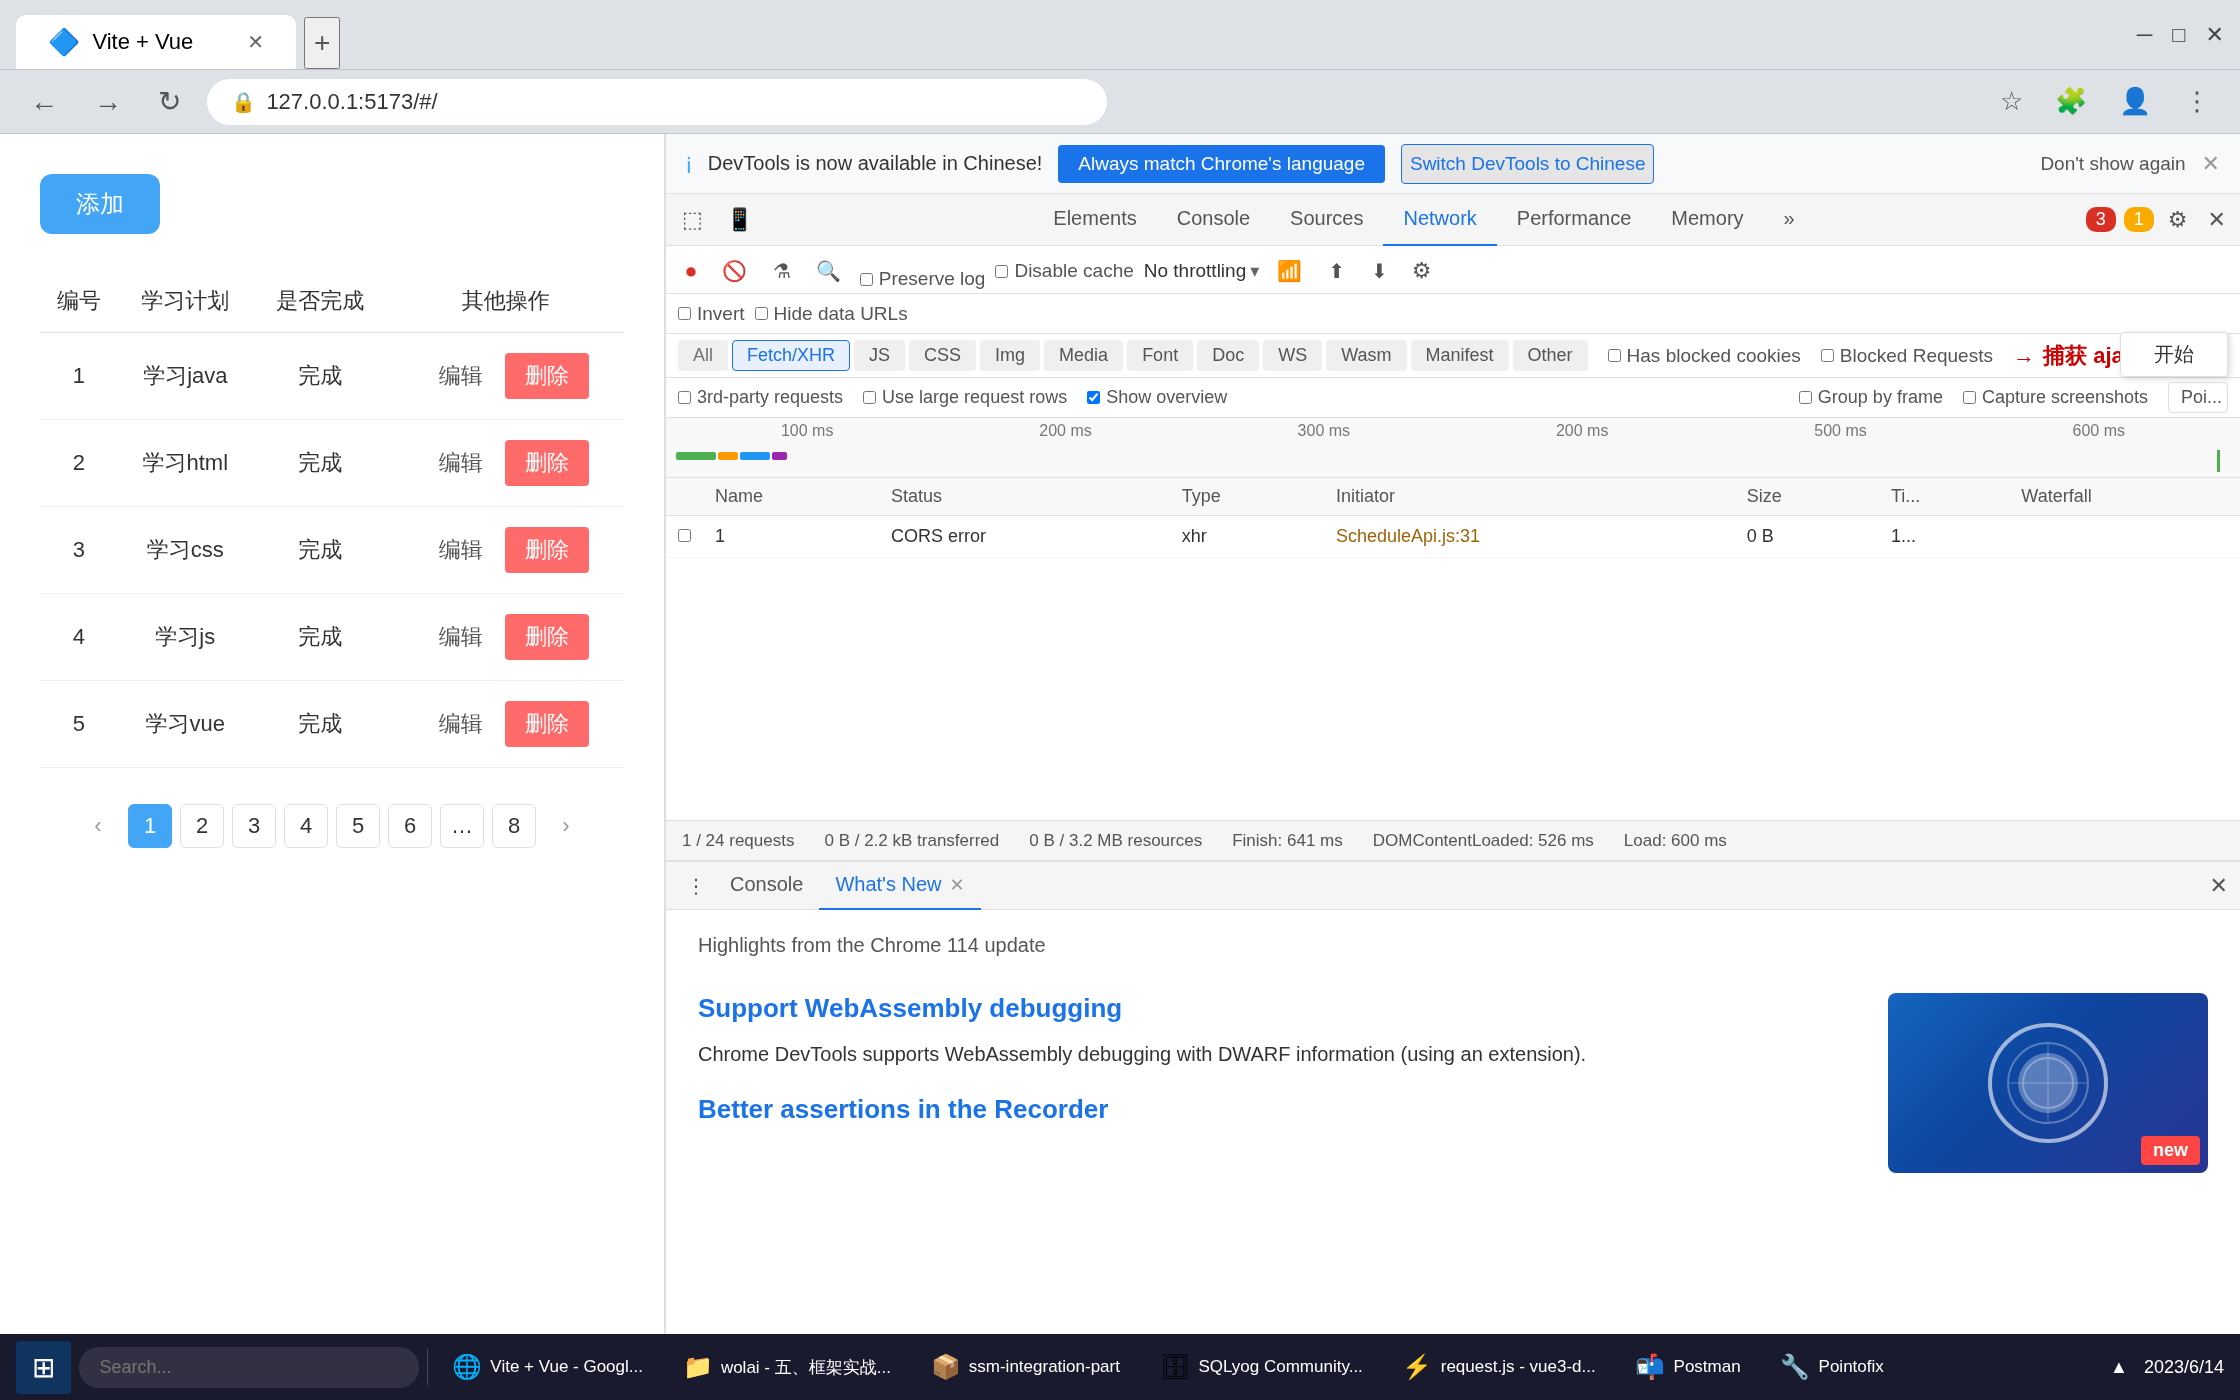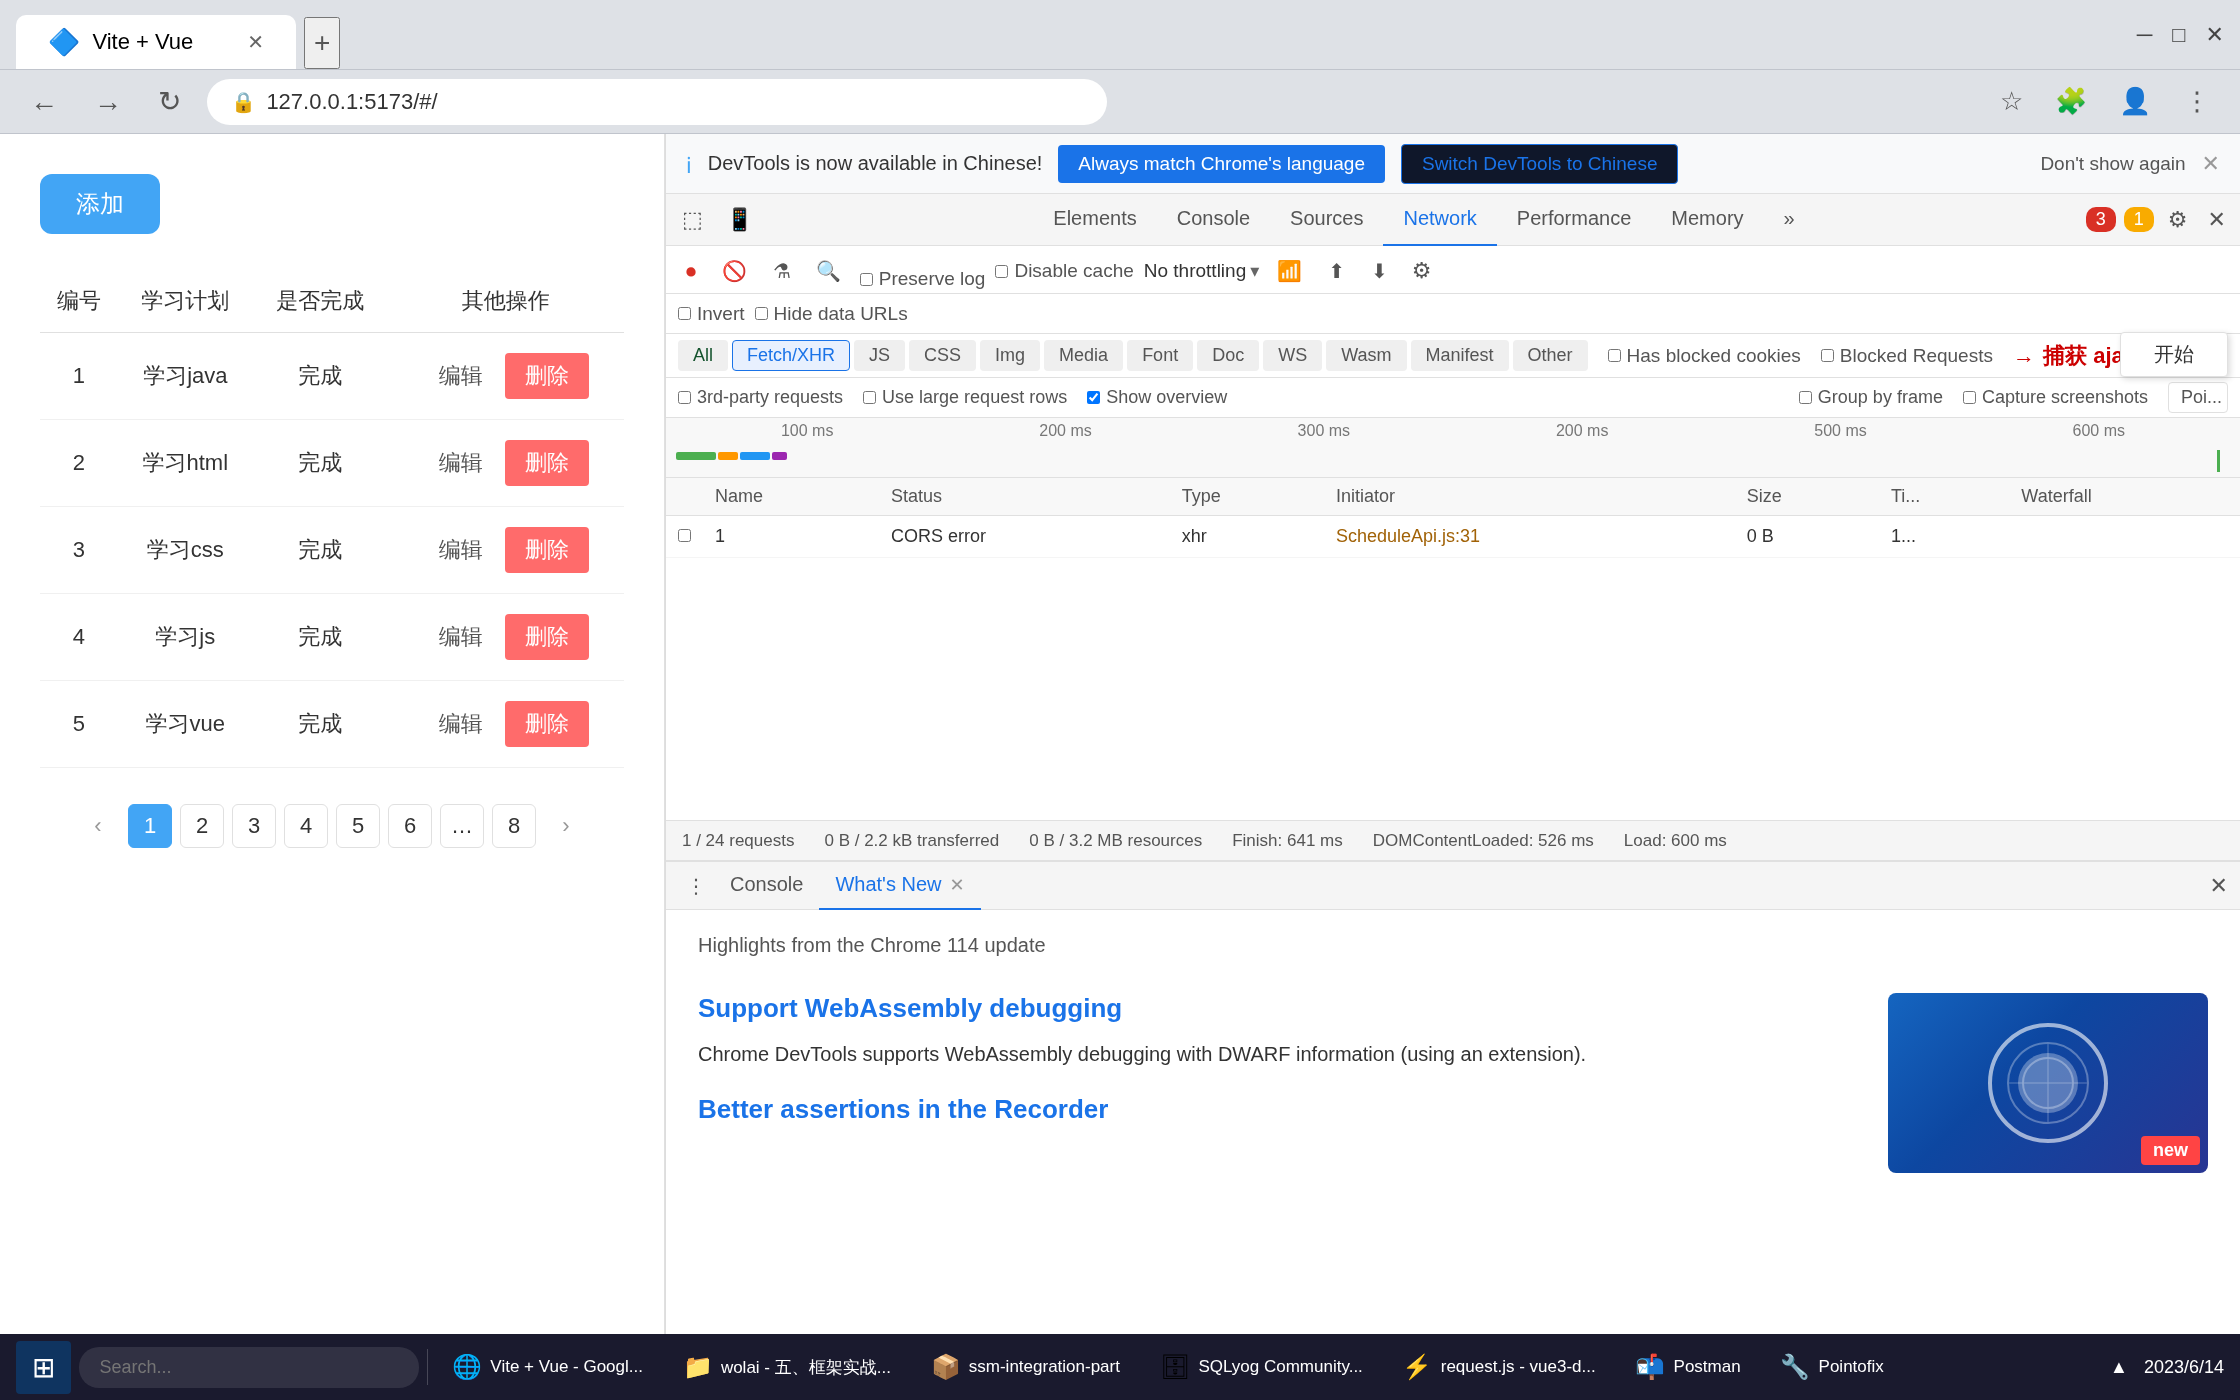--- a/index.html
+++ b/index.html
@@ -49,7 +49,7 @@
     .notif-icon { color: #42a5f5; font-size: 22px; }
     .notif-text { color: #333; }
     .notif-btn-primary { background: #1a73e8; color: white; border: none; padding: 8px 20px; border-radius: 4px; font-size: 19px; cursor: pointer; }
-    .notif-btn-secondary { background: #0f172a; color: #1a73e8; border: 1px solid #1a73e8; padding: 8px 20px; border-radius: 4px; font-size: 19px; cursor: pointer; }
+    .notif-btn-secondary { background: #e5e5e5; color: #1a73e8; border: 1px solid #1a73e8; padding: 8px 8px; border-radius: 4px; font-size: 19px; cursor: pointer; }
     .notif-dont-show { color: #555; font-size: 19px; cursor: pointer; margin-left: auto; }
     .notif-close { color: #999; cursor: pointer; font-size: 22px; }
 

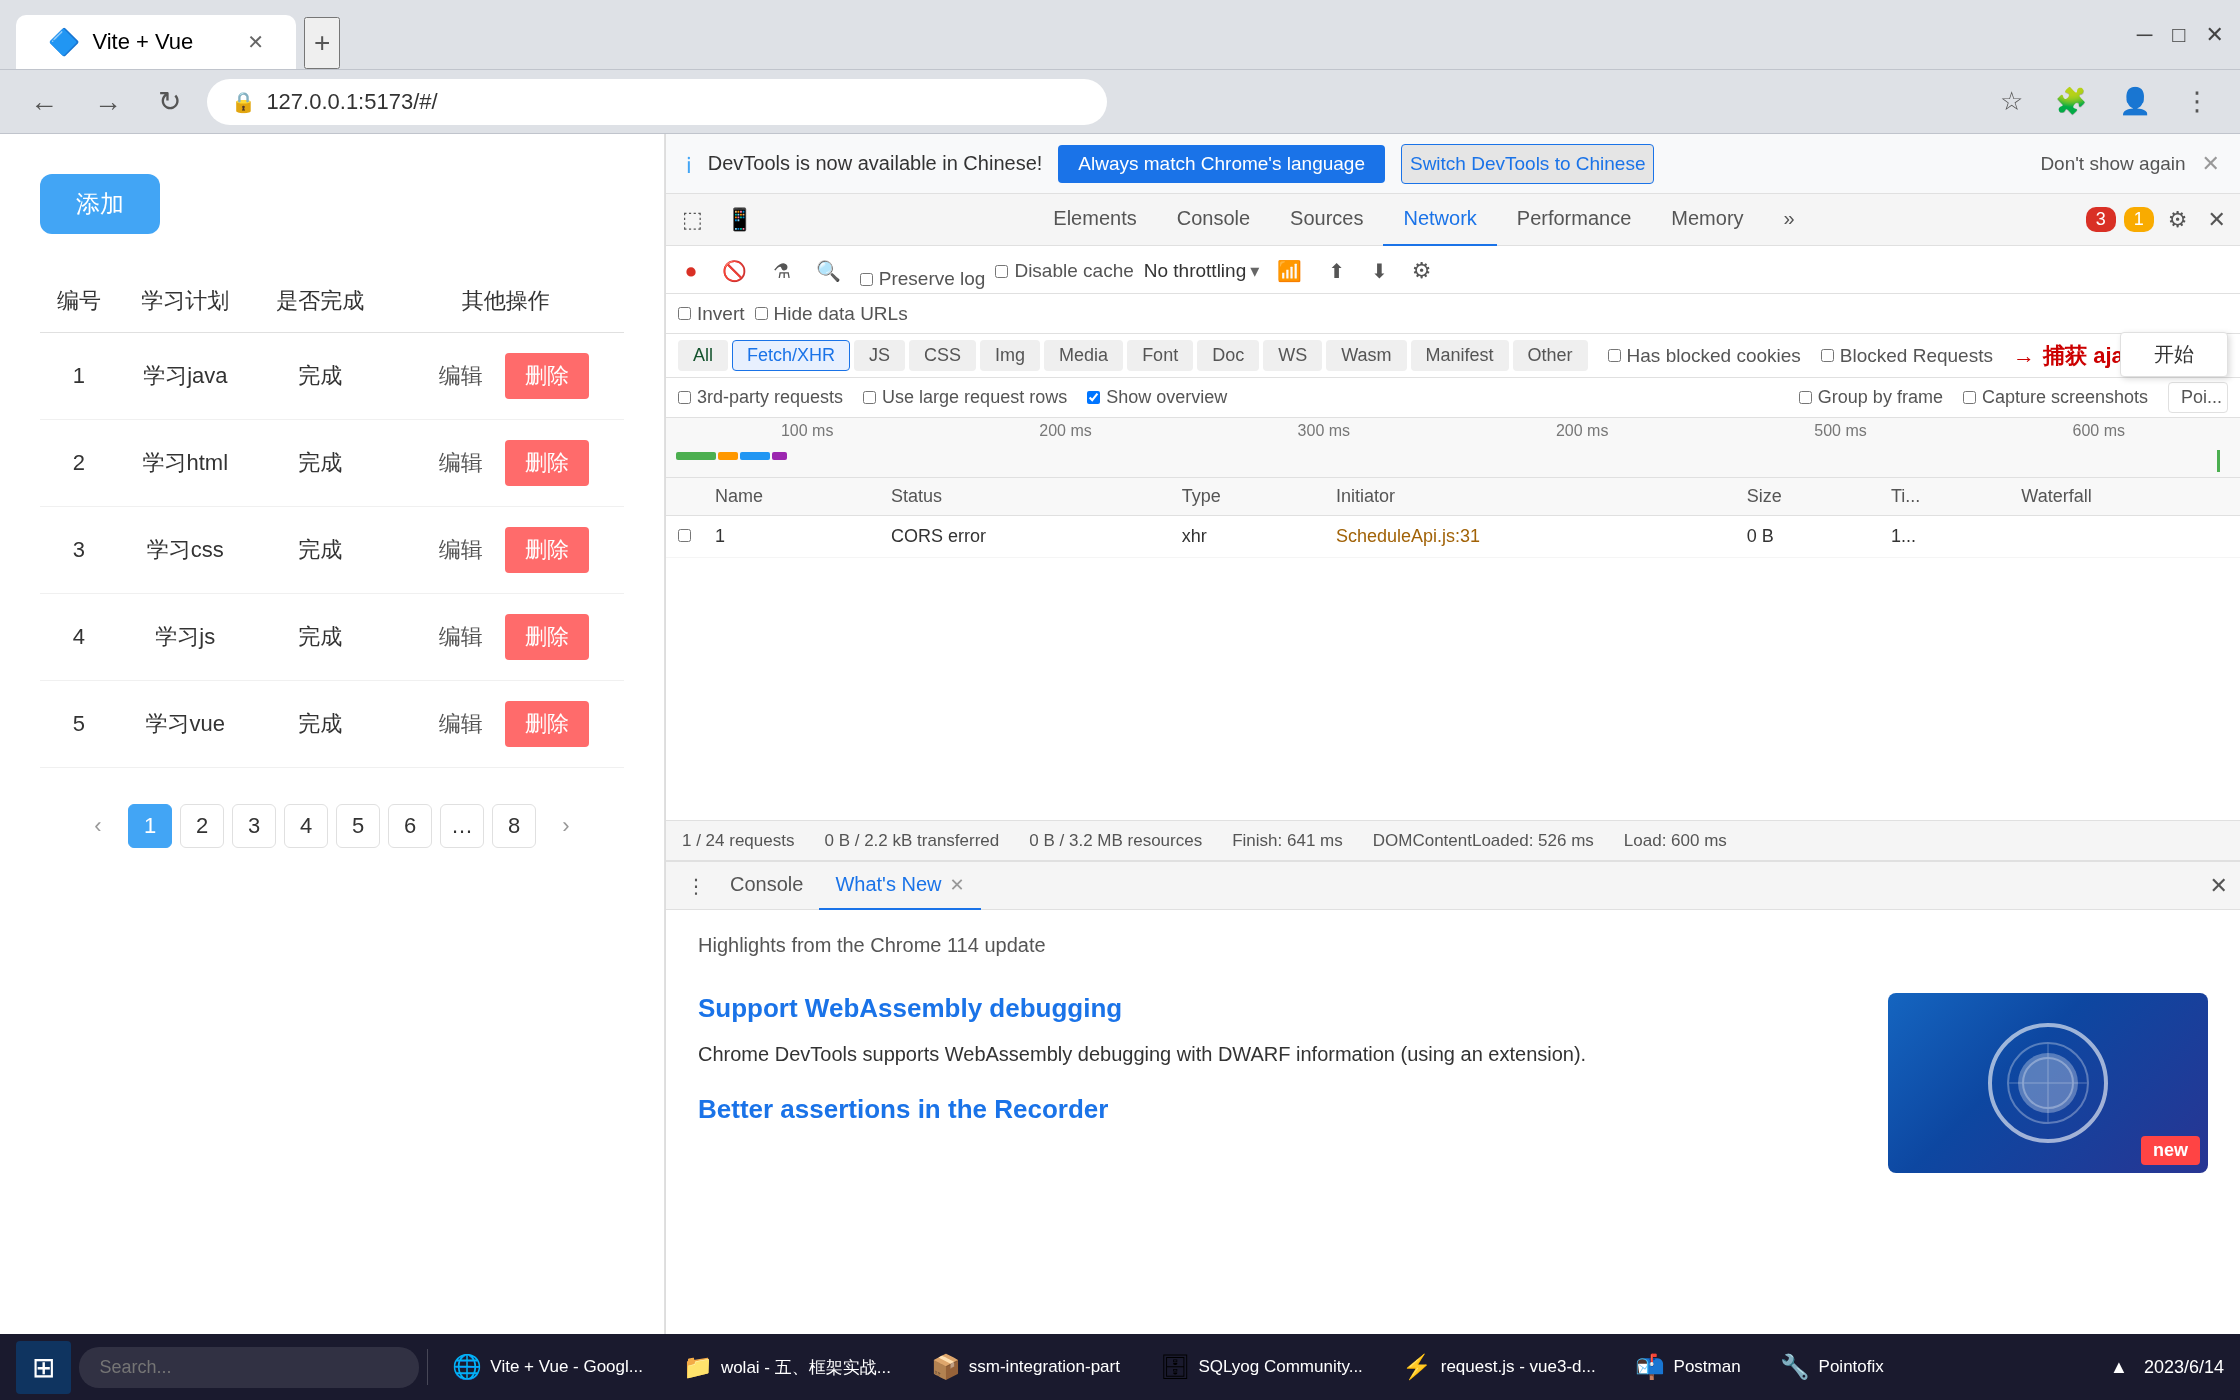--- a/index.html
+++ b/index.html
@@ -76,7 +76,7 @@
     .type-filter-bar { display: flex; align-items: center; border-bottom: 1px solid #e0e0e0; padding: 4px 12px; gap: 4px; height: 44px; background: white; overflow-x: auto; }
     .type-btn { padding: 4px 14px; border: 1px solid transparent; border-radius: 4px; font-size: 18px; color: #555; cursor: pointer; white-space: nowrap; }
     .type-btn.active { border-color: #1a73e8; color: #1a73e8; background: #e8f0fe; }
-    .type-btn.all { color: #14532d; }
+    .type-btn.all { color: #737373; }
 
     
     .options-row { display: flex; align-items: center; border-bottom: 1px solid #e0e0e0; padding: 4px 12px; gap: 20px; height: 40px; background: white; }

